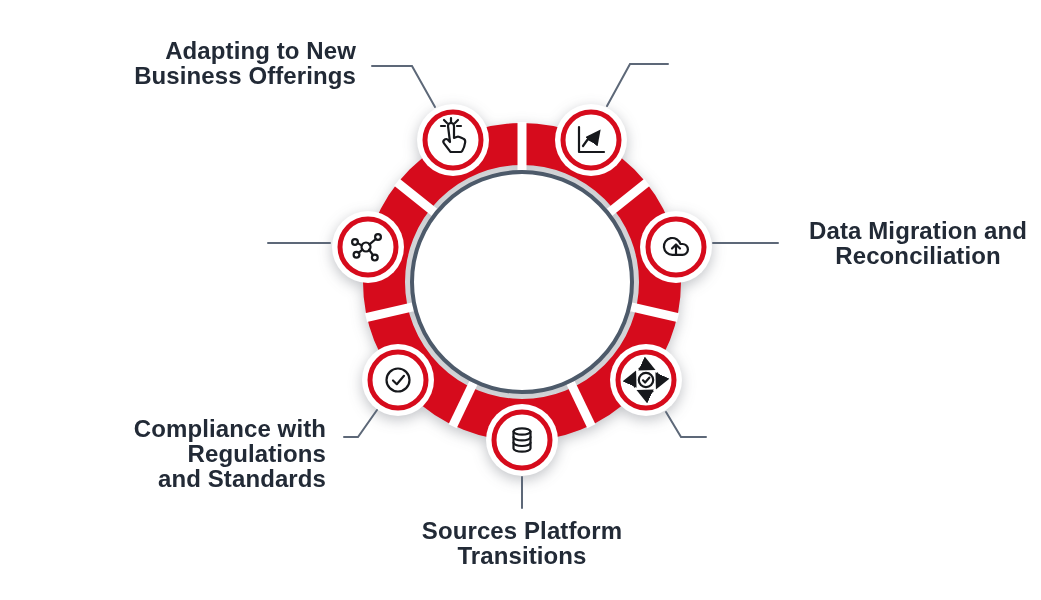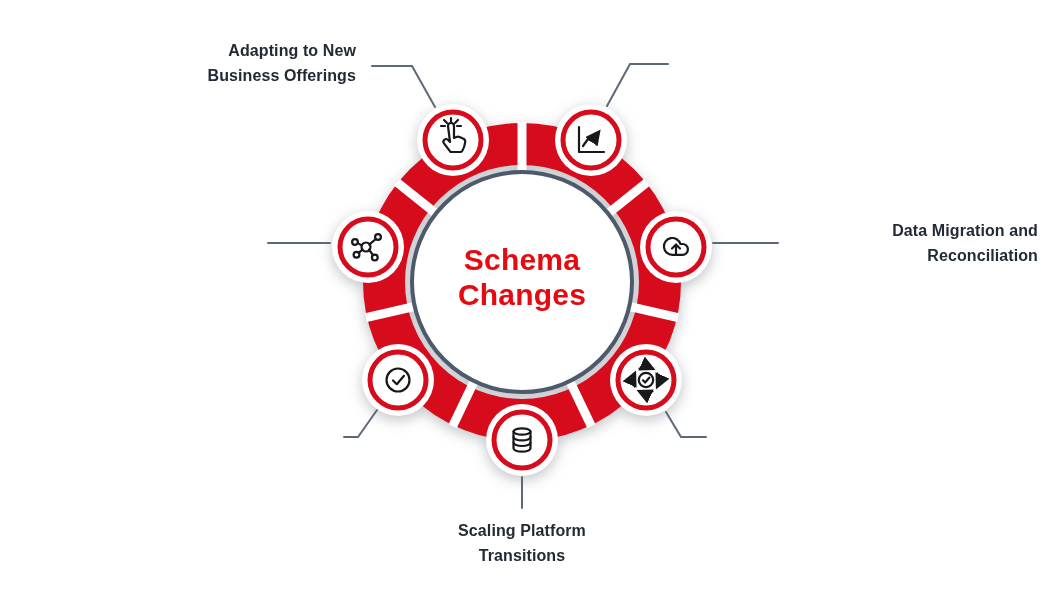--- a/index.html
+++ b/index.html
@@ -21,7 +21,7 @@
   .wheel{filter:drop-shadow(0 4px 7px rgba(50,55,70,0.30));}
   .node-label{
     position:absolute;
-    font-weight:700;font-size:16px;line-height:25px;
+    font-weight:700;font-size:24px;line-height:25px;
     color:var(--dark_text);
     white-space:pre-line;
     letter-spacing:0.1px;

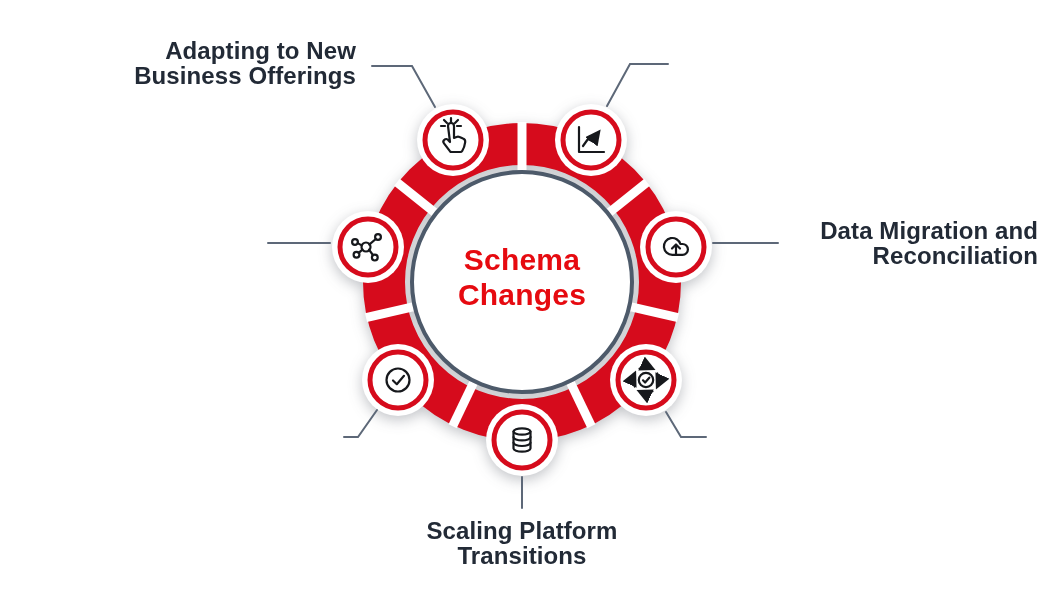--- a/index.html
+++ b/index.html
@@ -157,7 +157,7 @@
 
 
 
-  <div class="node-label" style="left:798px;top:218px;width:240px;text-align:right;">Data Migration and
+  <div class="node-label" style="left:798px;top:218px;width:240px;text-align:center;">Data Migration and
 Reconciliation</div>
 
 

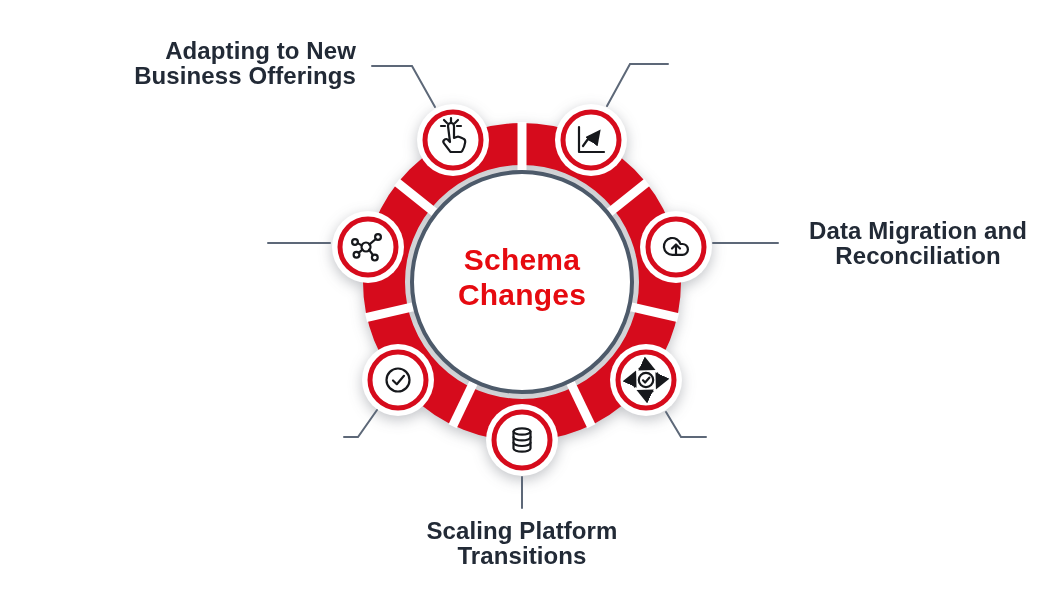--- a/index.html
+++ b/index.html
@@ -148,8 +148,6 @@
   </svg>
 
   <div class="center-title">
-    <span class="red">Schema
-Changes</span>
   </div>
 
   <div class="node-label" style="left:90px;top:38px;width:266px;text-align:right;">Adapting to New

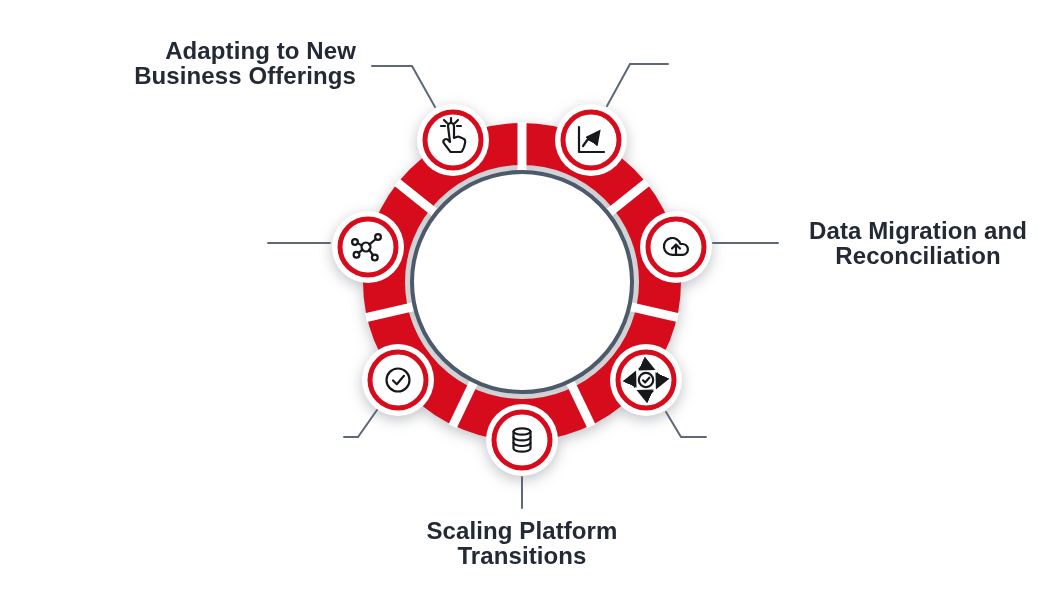--- a/index.html
+++ b/index.html
@@ -158,6 +158,8 @@
   <div class="node-label" style="left:798px;top:218px;width:240px;text-align:center;">Data Migration and
 Reconciliation</div>
 
+  <div class="node-label" style="left:26px;top:416px;width:300px;text-align:right;">Compliance with Regulations
+and Standards</div>
 
 
   <div class="node-label" style="left:372px;top:518px;width:300px;text-align:center;">Scaling Platform

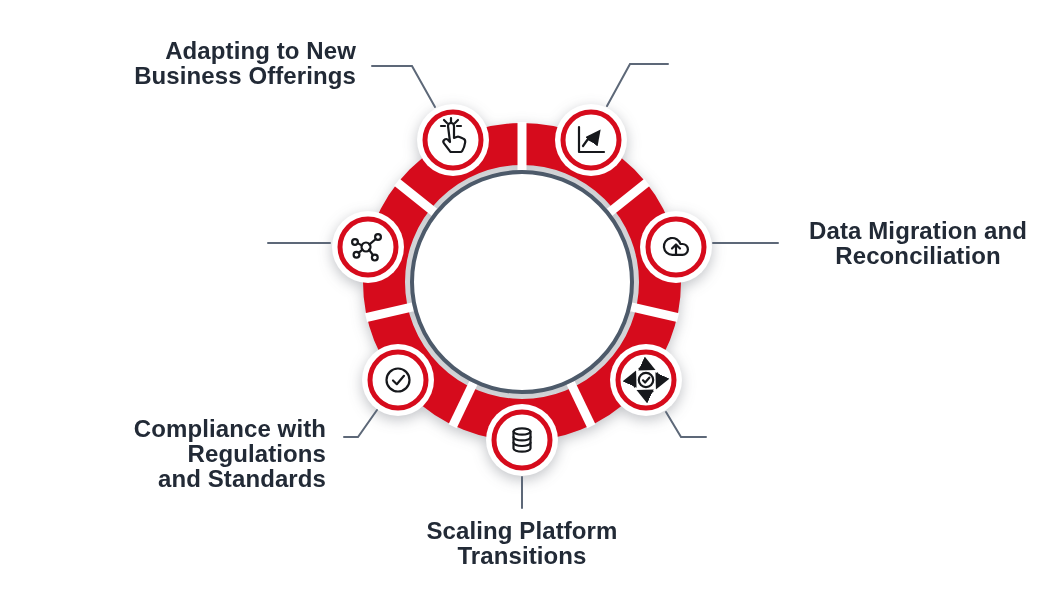--- a/index.html
+++ b/index.html
@@ -162,7 +162,7 @@
 and Standards</div>
 
 
-  <div class="node-label" style="left:372px;top:518px;width:300px;text-align:center;">Scaling Platform
+  <div class="node-label" style="left:372px;top:518px;width:300px;text-align:center;">Sources Platform
 Transitions</div>
 </div>
 

